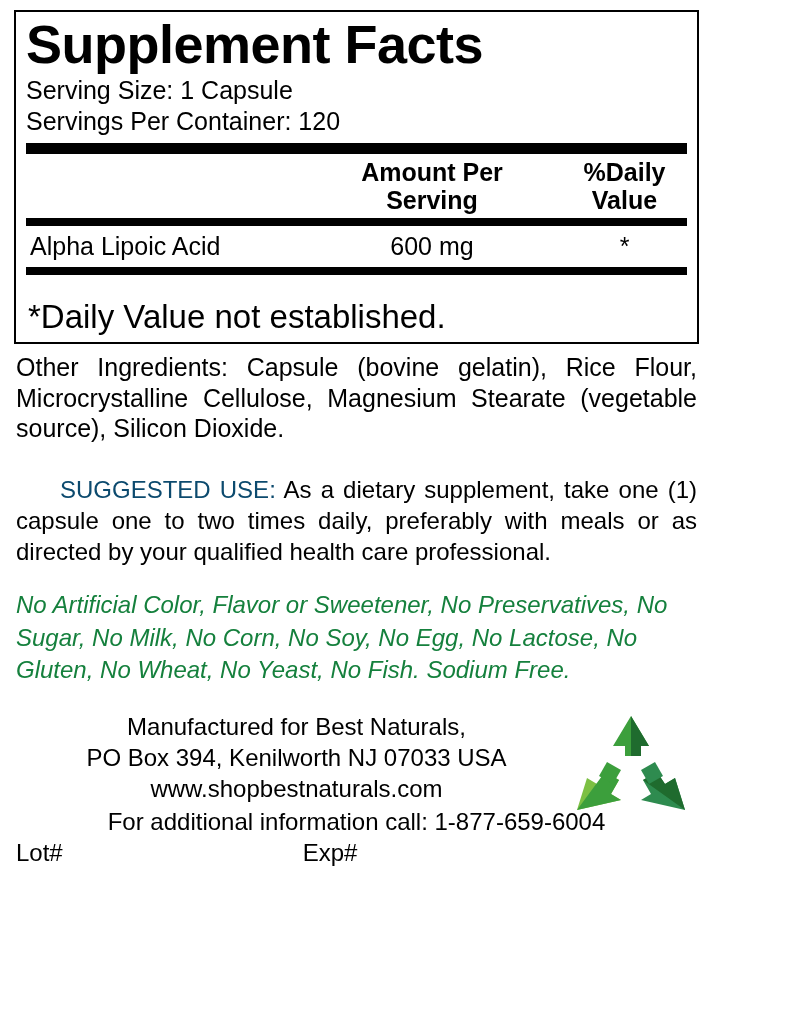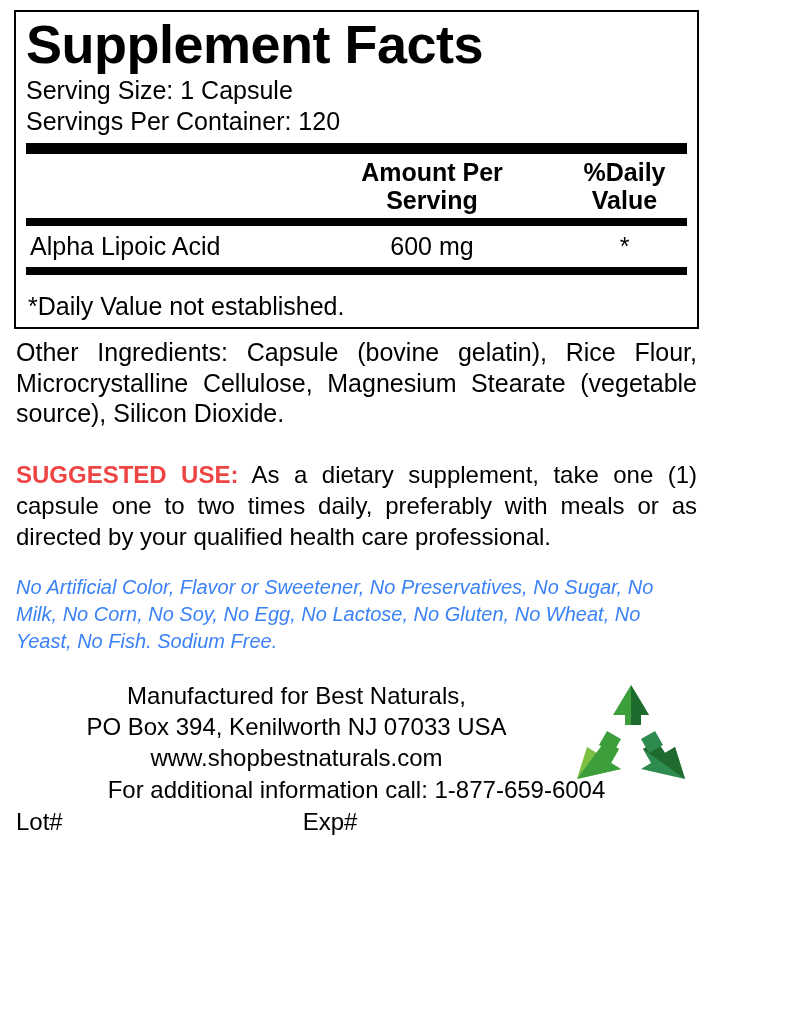--- a/index.html
+++ b/index.html
@@ -86,9 +86,10 @@
     text-align: center;
   }
   .footnote {
-    font-size: 25px;
+    font-size: 33px;
     padding-top: 17px;
     padding-left: 2px;
+    margin-top: 6px;
   }
 
   

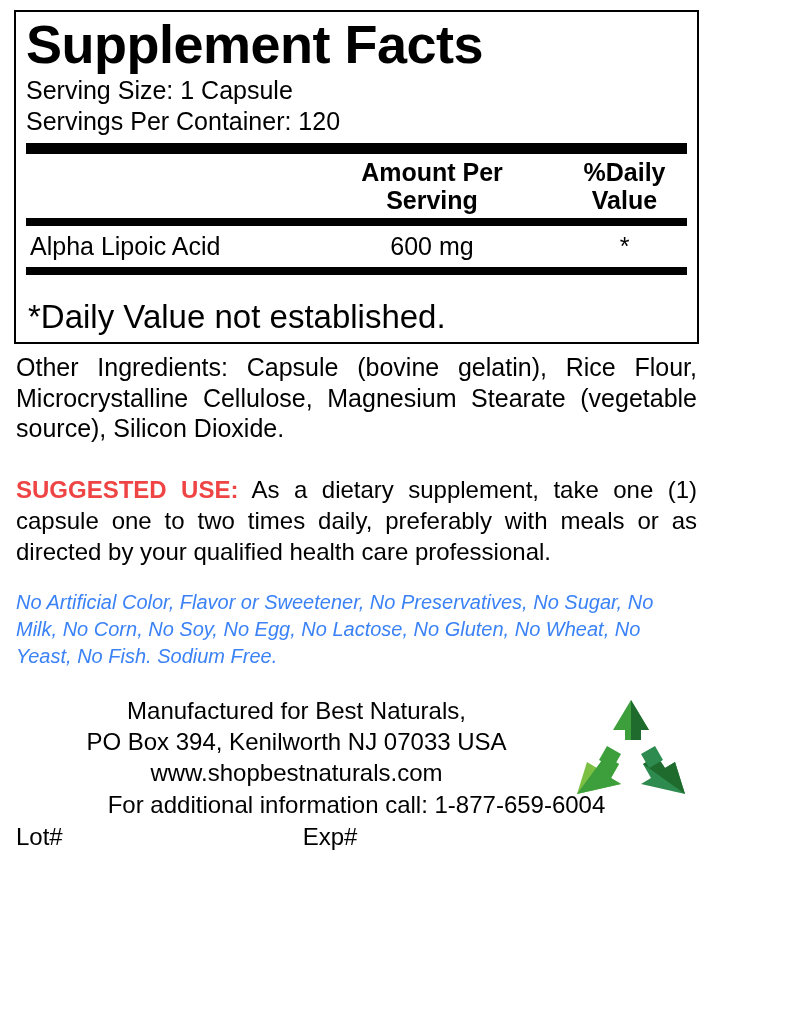--- a/index.html
+++ b/index.html
@@ -111,8 +111,9 @@
     padding: 0 2px;
   }
   .suggested .su-label {
-    color: #ef4444;
-    font-weight: bold;
+    color: #0c4a6e;
+    font-weight: normal;
+    margin-left: 44px;
   }
 
   

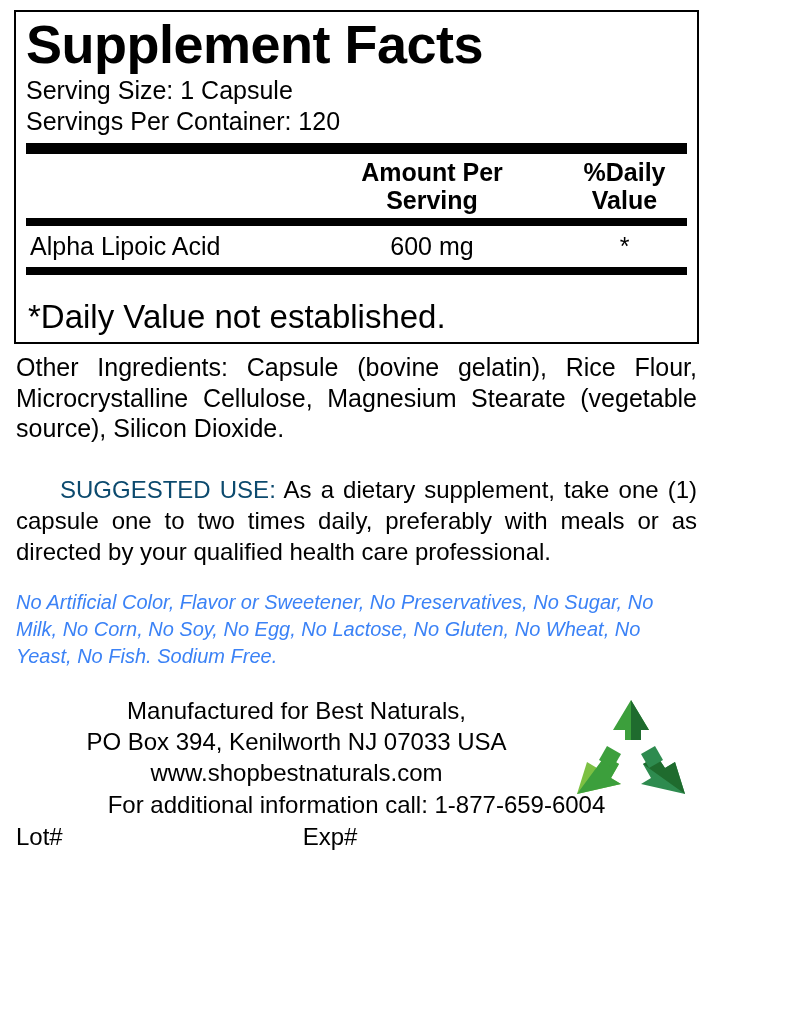--- a/index.html
+++ b/index.html
@@ -118,9 +118,9 @@
 
   
   .claims {
-    color: #3b82f6;
+    color: #15803d;
     font-style: italic;
-    font-size: 20px;
+    font-size: 24px;
     line-height: 1.35;
     margin-top: 22px;
     padding: 0 2px;

